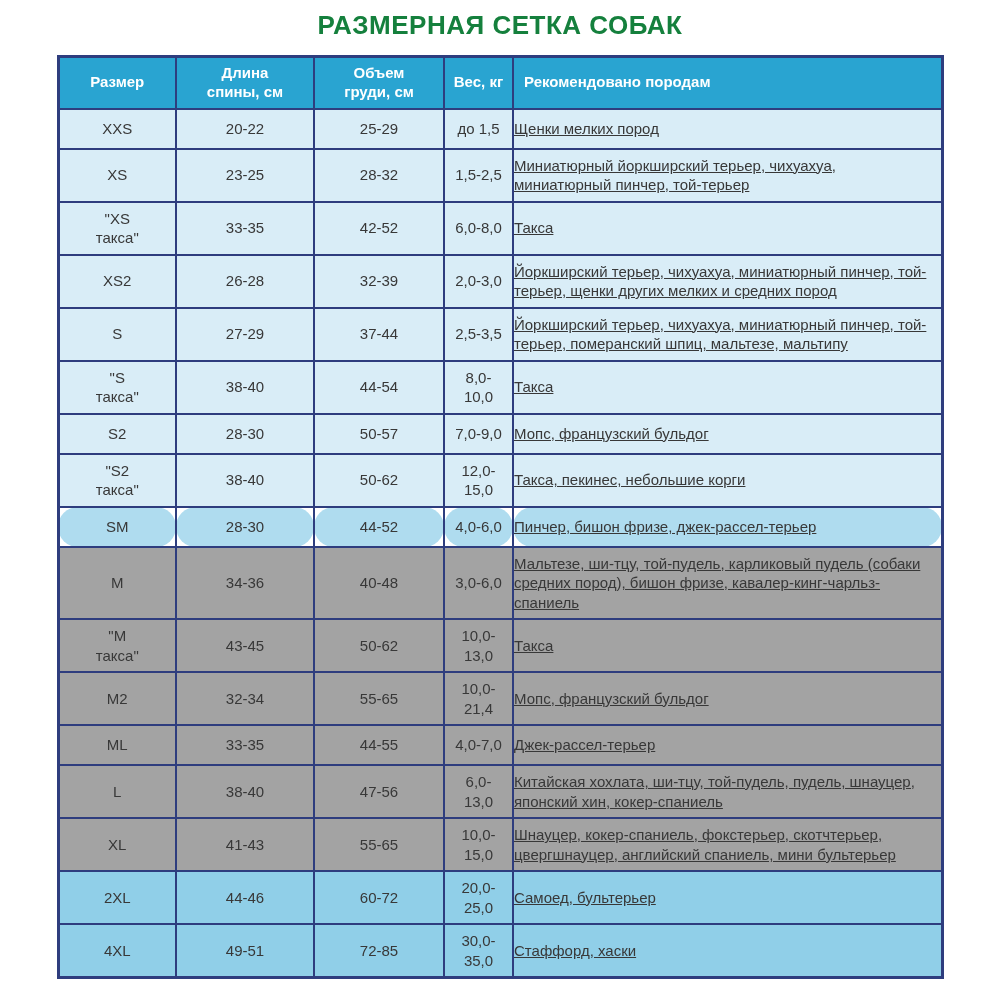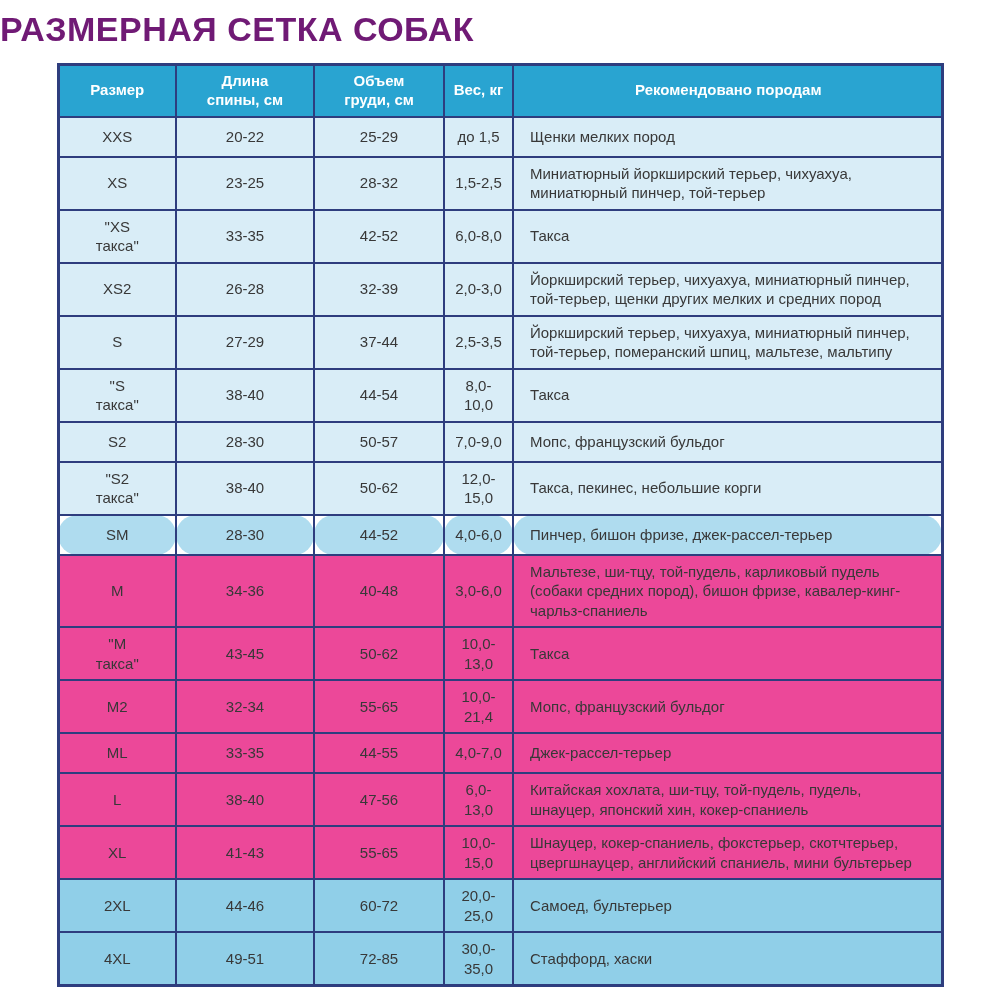--- a/index.html
+++ b/index.html
@@ -15,8 +15,9 @@
     background: #ffffff;
   }
   .page-title {
-    color: #701a75;
-    font-size: 34px;
+    text-align: center;
+    color: #15803d;
+    font-size: 26px;
     font-weight: bold;
     letter-spacing: 0.5px;
     padding-top: 10px;

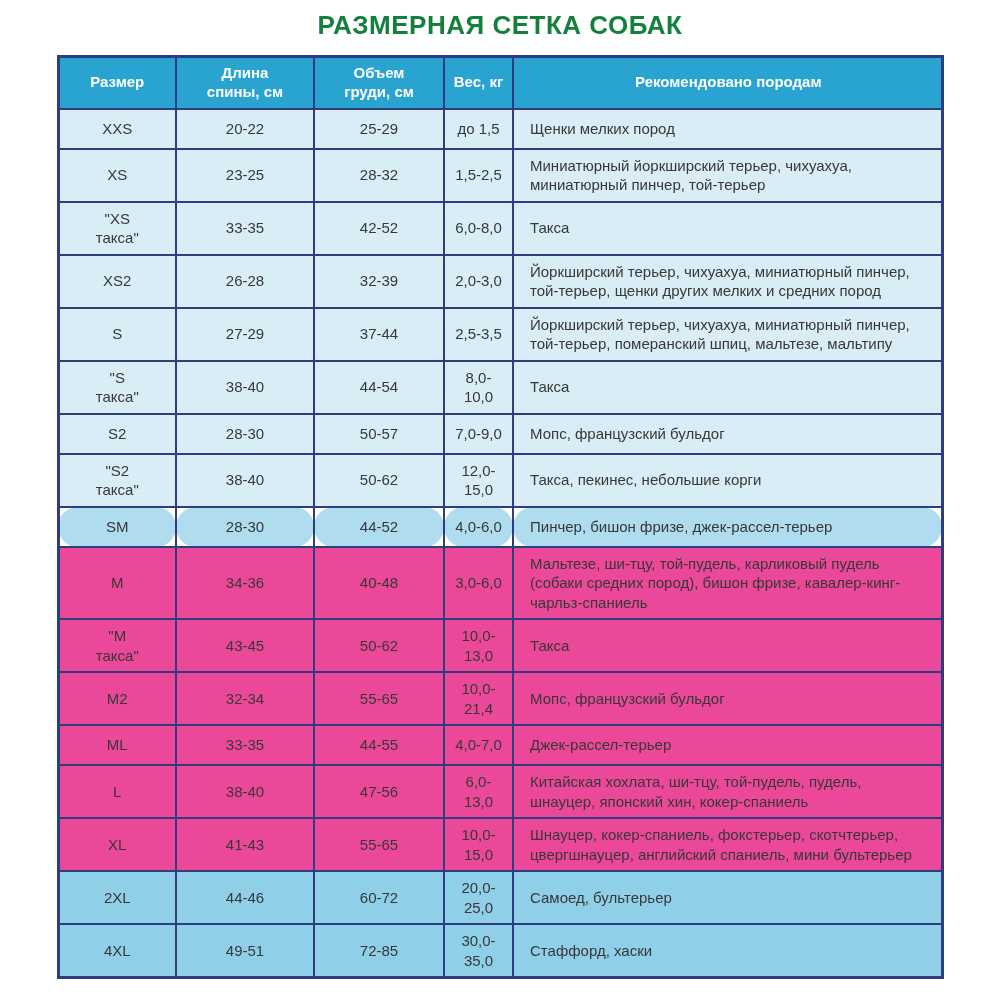--- a/index.html
+++ b/index.html
@@ -51,7 +51,7 @@
     white-space: pre-line;
     line-height: 1.25;
   }
-  .size-table thead th.breeds-h { text-align: center; padding-left: 10px; margin-left: 14px; }
+  .size-table thead th.breeds-h { text-align: left; padding-left: 10px; margin-left: 14px; }
   .size-table td { height: 26px; line-height: 1.3; }
   .size-table td.center { text-align: center; }
   .size-table td.size-cell { white-space: pre-line; }

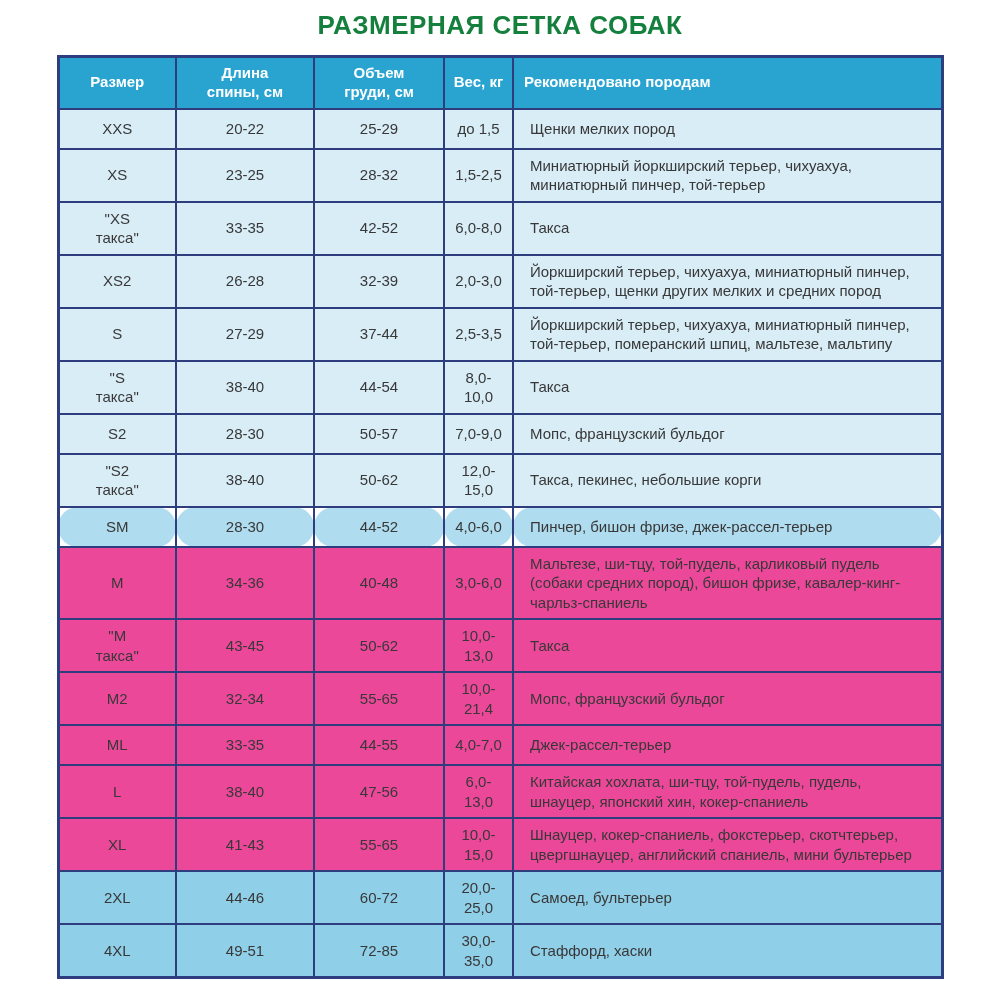--- a/index.html
+++ b/index.html
@@ -55,7 +55,7 @@
   .size-table td { height: 26px; line-height: 1.3; }
   .size-table td.center { text-align: center; }
   .size-table td.size-cell { white-space: pre-line; }
-  .size-table td.breeds-cell { text-align: left; padding-left: 16px; padding-right: 10px; }
+  .size-table td.breeds-cell { text-align: left; padding-left: 0; padding-right: 10px; text-decoration: underline; }
   tr[data-band="light1"] td { background: #D9EDF7; margin-top: 32px; }
   tr[data-band="medium"] td { background: #AFDCEF; border-radius: 20px; }
   tr[data-band="light2"] td { background: #ec4899; }

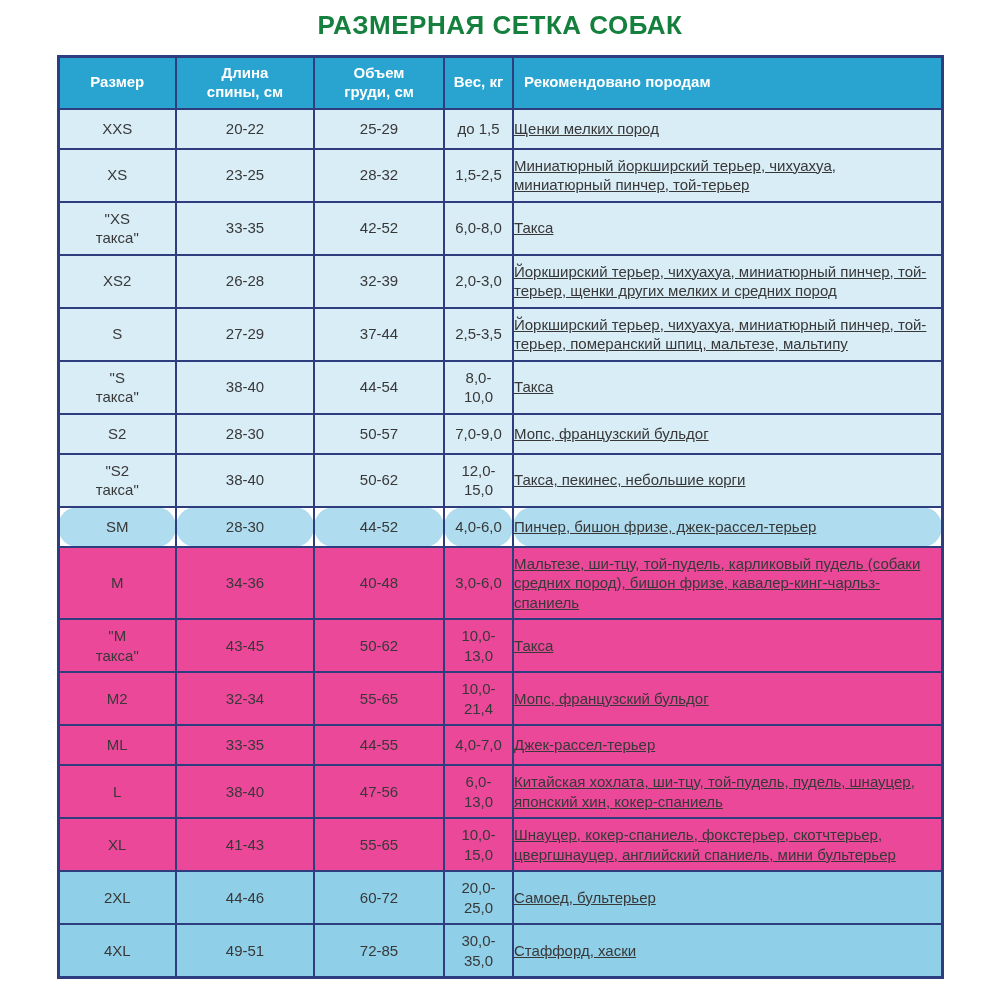--- a/index.html
+++ b/index.html
@@ -58,7 +58,7 @@
   .size-table td.breeds-cell { text-align: left; padding-left: 0; padding-right: 10px; text-decoration: underline; }
   tr[data-band="light1"] td { background: #D9EDF7; margin-top: 32px; }
   tr[data-band="medium"] td { background: #AFDCEF; border-radius: 20px; }
-  tr[data-band="light2"] td { background: #ec4899; }
+  tr[data-band="light2"] td { background: #a3a3a3; }
   tr[data-band="dark"]   td { background: #90CFE8; }
 </style>
 </head>

